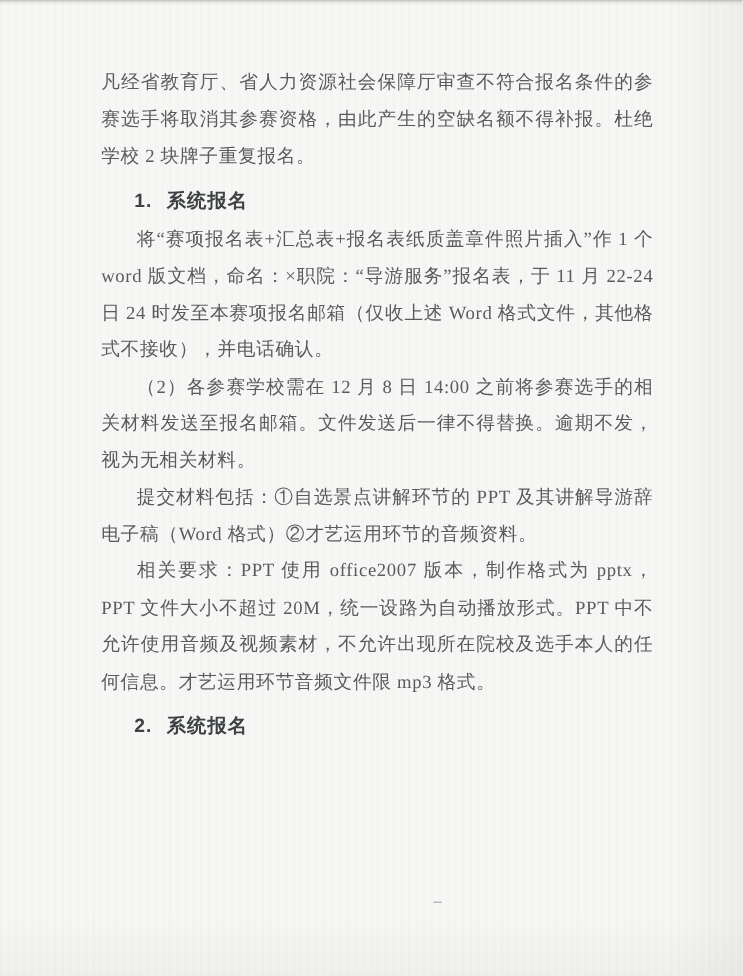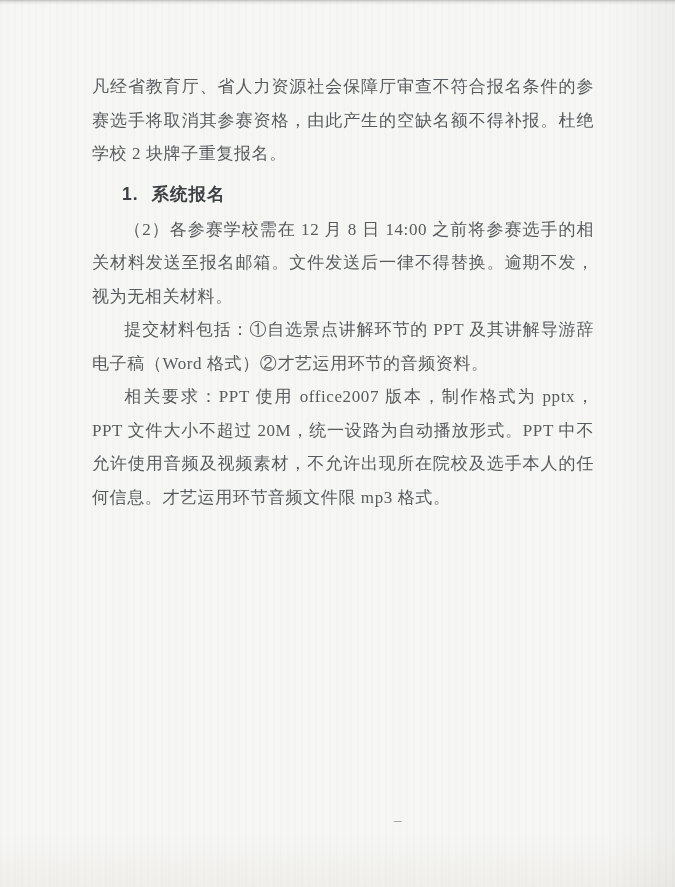--- a/index.html
+++ b/index.html
@@ -44,7 +44,6 @@
   }
   .para.no-indent {
     text-indent: 0;
-    margin-top: 12px;
   }
   .heading {
     margin: 9px 0 5px 0;

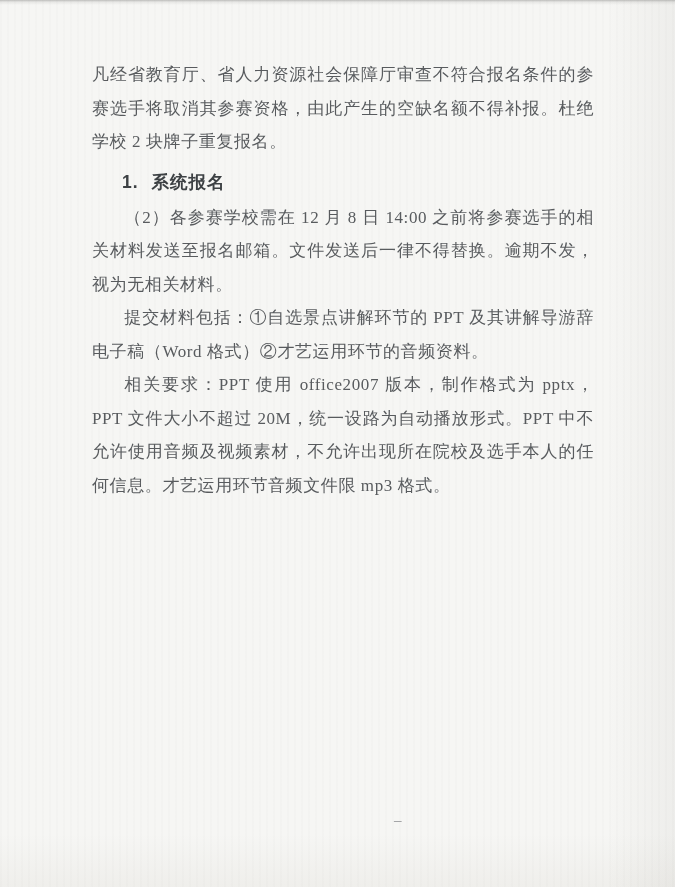--- a/index.html
+++ b/index.html
@@ -82,6 +82,7 @@
     </h2>
 
 
+    <p class="para">将“赛项报名表+汇总表+报名表纸质盖章件照片插入”作 1 个 word 版文档，命名：×职院：“导游服务”报名表，于 11 月 22-24 日 24 时发至本赛项报名邮箱（仅收上述 Word 格式文件，其他格式不接收），并电话确认。</p>
 
     <p class="para">（2）各参赛学校需在 12 月 8 日 14:00 之前将参赛选手的相关材料发送至报名邮箱。文件发送后一律不得替换。逾期不发，视为无相关材料。</p>
 

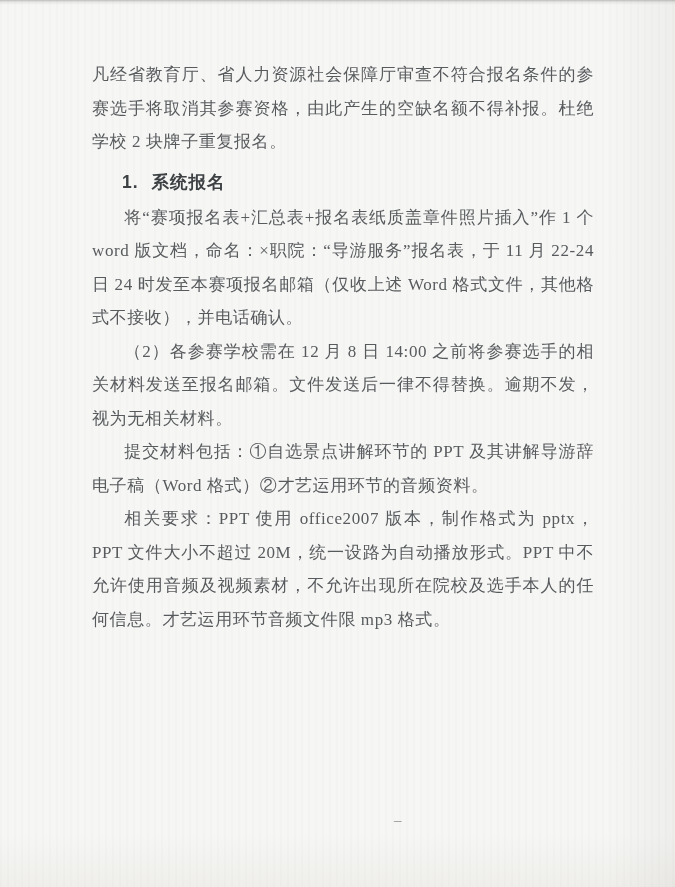--- a/index.html
+++ b/index.html
@@ -91,6 +91,9 @@
     <p class="para">相关要求：PPT 使用 office2007 版本，制作格式为 pptx，PPT 文件大小不超过 20M，统一设路为自动播放形式。PPT 中不允许使用音频及视频素材，不允许出现所在院校及选手本人的任何信息。才艺运用环节音频文件限 mp3 格式。</p>
 
 
+    <h2 class="heading">
+      <span class="num">2.</span><span>系统报名</span>
+    </h2>
 
   </div>
 

